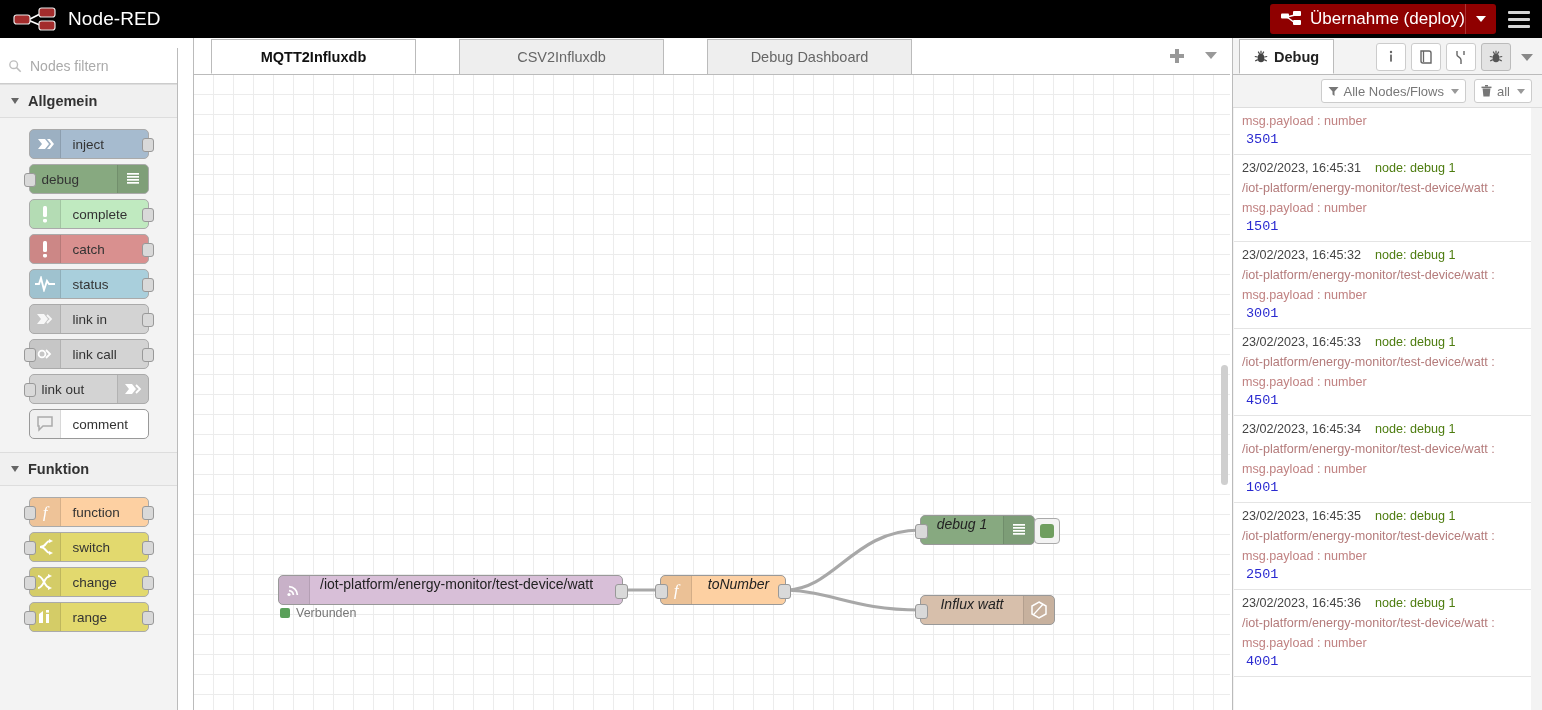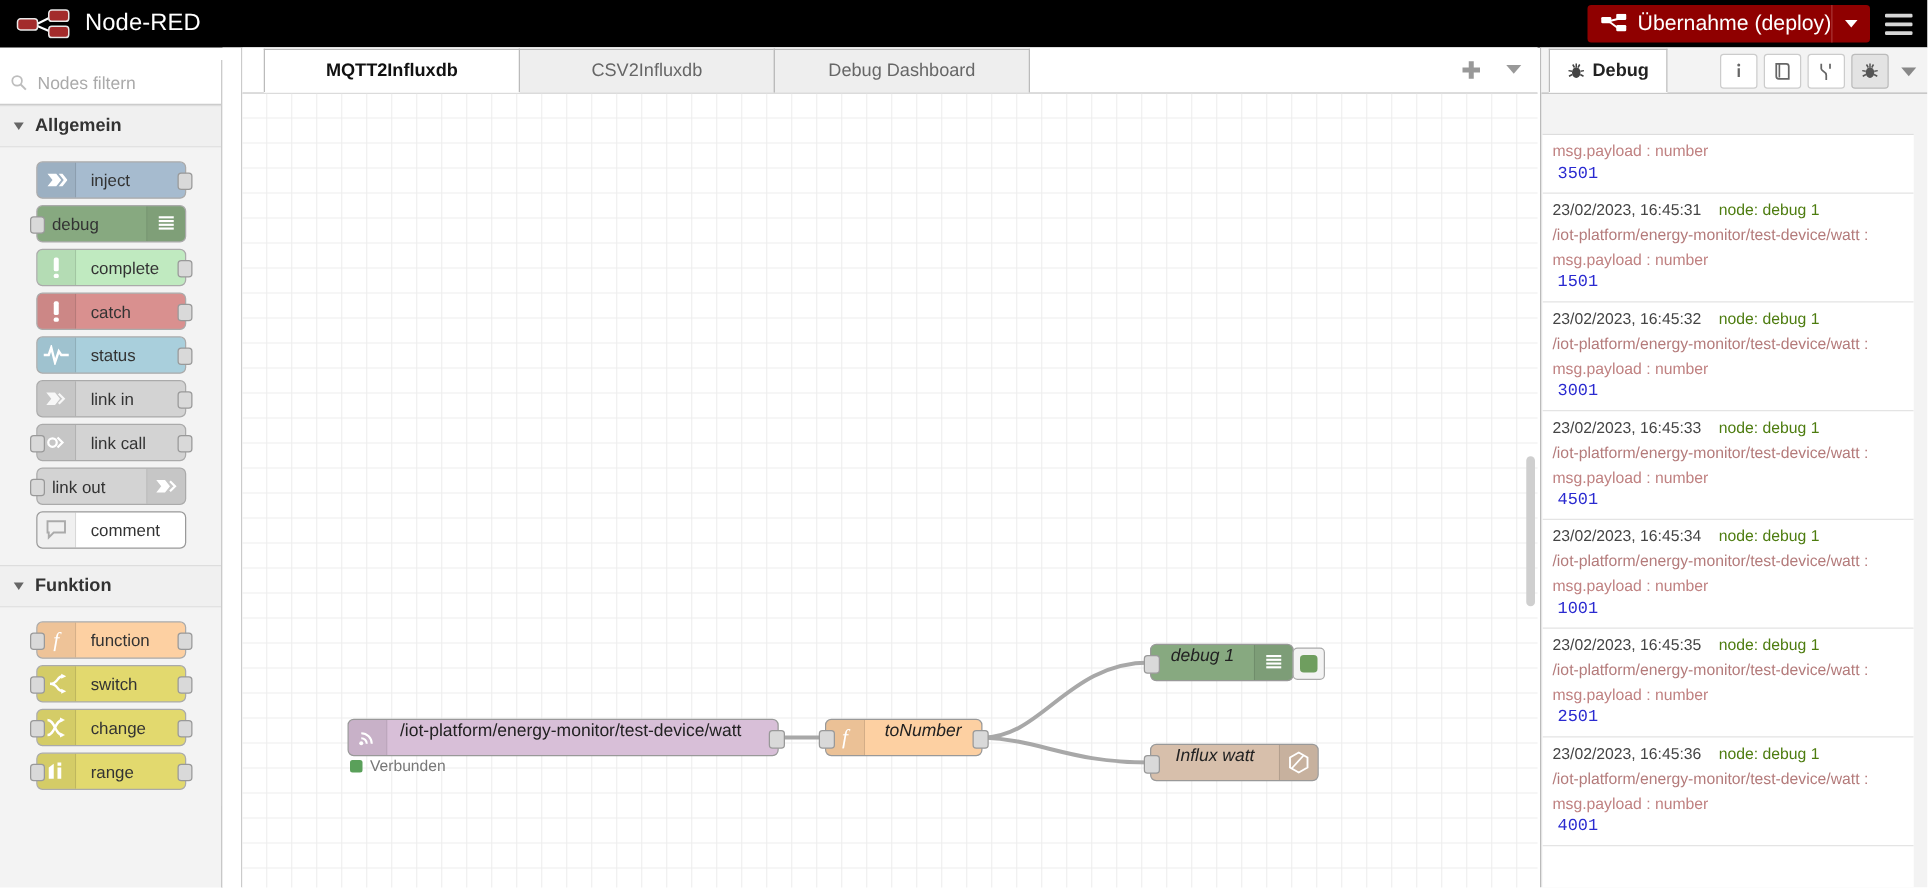--- a/index.html
+++ b/index.html
@@ -436,7 +436,7 @@
 
   <div class="workspace">
     <div class="tabbar">
-      <div id="flow-tabs" style="display:flex;align-items:flex-start;margin-left:17px;">
+      <div id="flow-tabs" style="display:flex;align-items:flex-start;margin-left:17px;gap:44px;">
           <div class="tab active">
             <span>MQTT2Influxdb</span>
           </div>

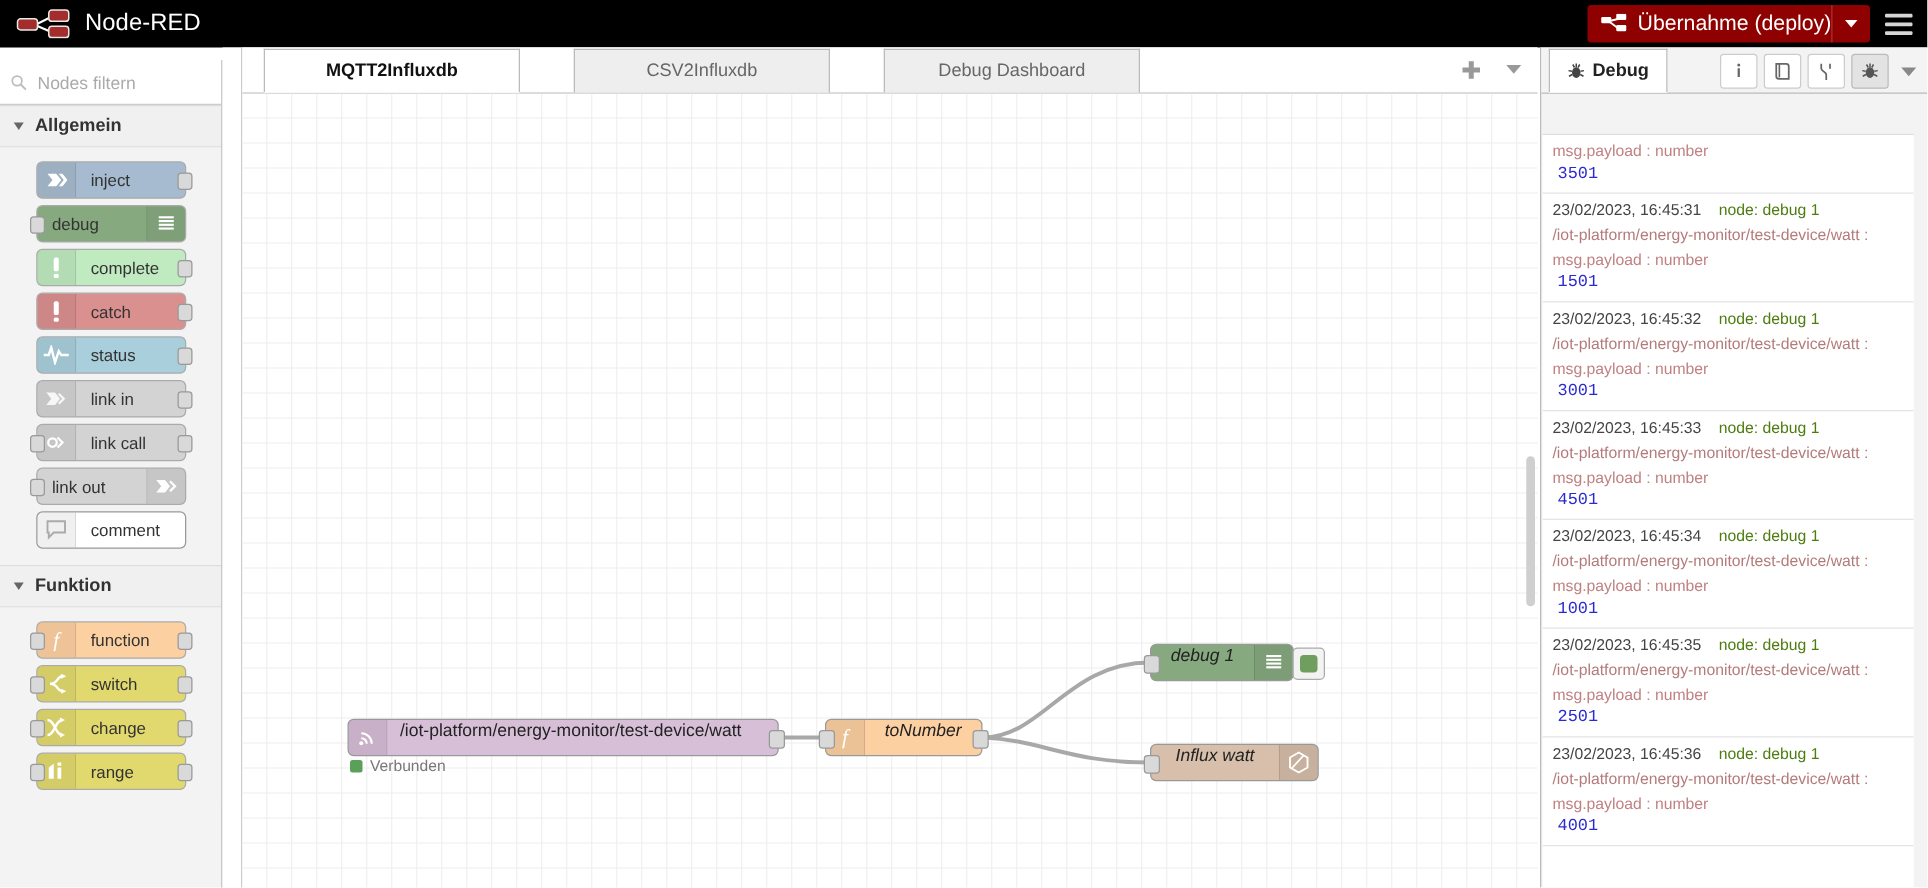--- a/index.html
+++ b/index.html
@@ -575,6 +575,24 @@
       </div>
     </div>
 
+    <div class="sb-toolbar">
+      <div class="pill">
+        <svg width="11" height="11" viewBox="0 0 11 11">
+          <polygon points="0.5,1 10.5,1 6.5,5.5 6.5,10 4.5,8.6 4.5,5.5" fill="#777"></polygon>
+        </svg>
+        <span>Alle Nodes/Flows</span>
+        <i class="mini-caret"></i>
+      </div>
+      <div class="pill">
+        <svg width="11" height="12" viewBox="0 0 11 12">
+          <rect x="0.5" y="1.6" width="10" height="1.5" fill="#777"></rect>
+          <rect x="4" y="0" width="3" height="1.6" fill="#777"></rect>
+          <path d="M1.6 3.4h7.8l-.8 8H2.4z" fill="#777"></path>
+        </svg>
+        <span>all</span>
+        <i class="mini-caret"></i>
+      </div>
+    </div>
 
     <div class="msg-list" id="msg-list">
         <div class="msg">

